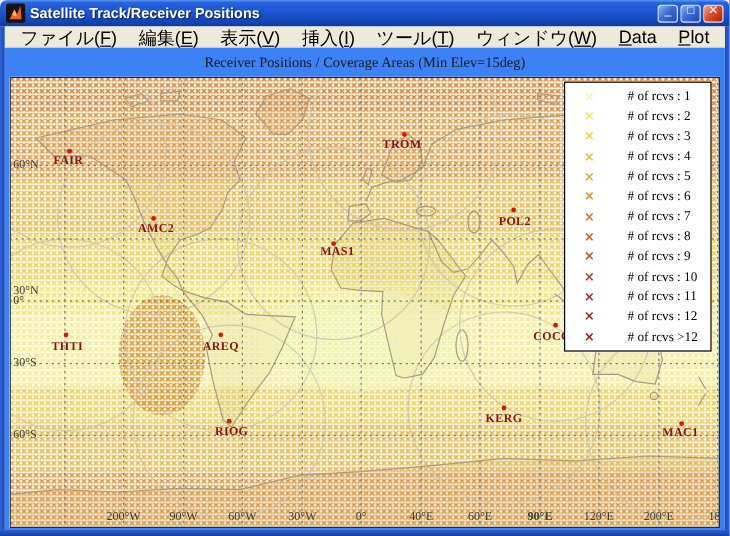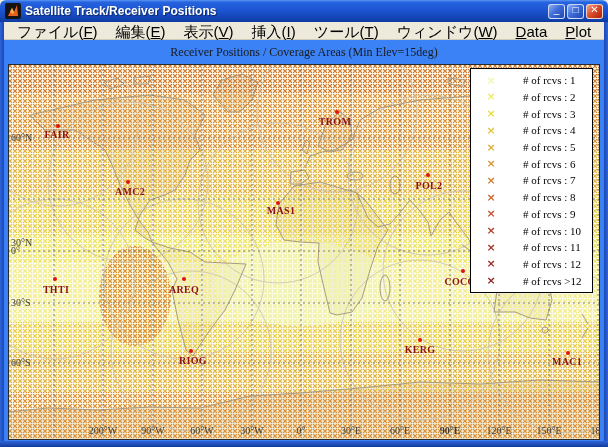--- a/index.html
+++ b/index.html
@@ -209,7 +209,7 @@
           <div class="xtick" style="left: 194px; top: 361px;">60°W</div>
           <div class="xtick" style="left: 244px; top: 361px;">30°W</div>
           <div class="xtick" style="left: 293px; top: 361px;">0°</div>
-          <div class="xtick" style="left: 343px; top: 361px;">30°E</div>
+          <div class="xtick" style="left: 343px; top: 361px;">40°E</div>
           <div class="xtick" style="left: 392px; top: 361px;">60°E</div>
           <div class="xtick" style="left: 442px; top: 361px; font-weight: bold;">90°E</div>
           <div class="xtick" style="left: 491px; top: 361px;">120°E</div>

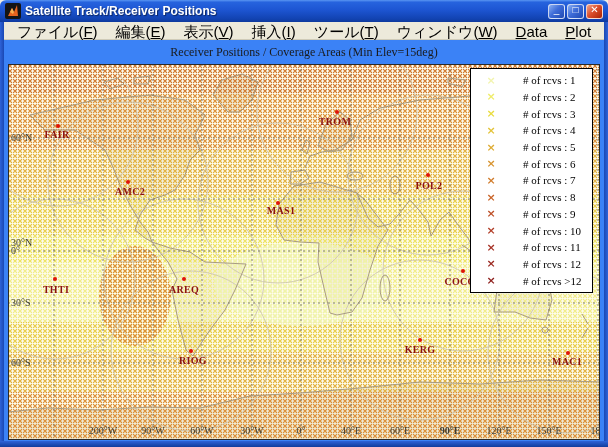--- a/index.html
+++ b/index.html
@@ -213,7 +213,7 @@
           <div class="xtick" style="left: 392px; top: 361px;">60°E</div>
           <div class="xtick" style="left: 442px; top: 361px; font-weight: bold;">90°E</div>
           <div class="xtick" style="left: 491px; top: 361px;">120°E</div>
-          <div class="xtick" style="left: 541px; top: 361px;">150°E</div>
+          <div class="xtick" style="left: 541px; top: 361px;">200°E</div>
           <div class="xtick" style="left: 590px; top: 361px;">180</div>
           <div class="ytick" style="left: 3px; top: 68px;">60°N</div>
           <div class="ytick" style="left: 3px; top: 129px; margin-top: 44px;">30°N</div>

